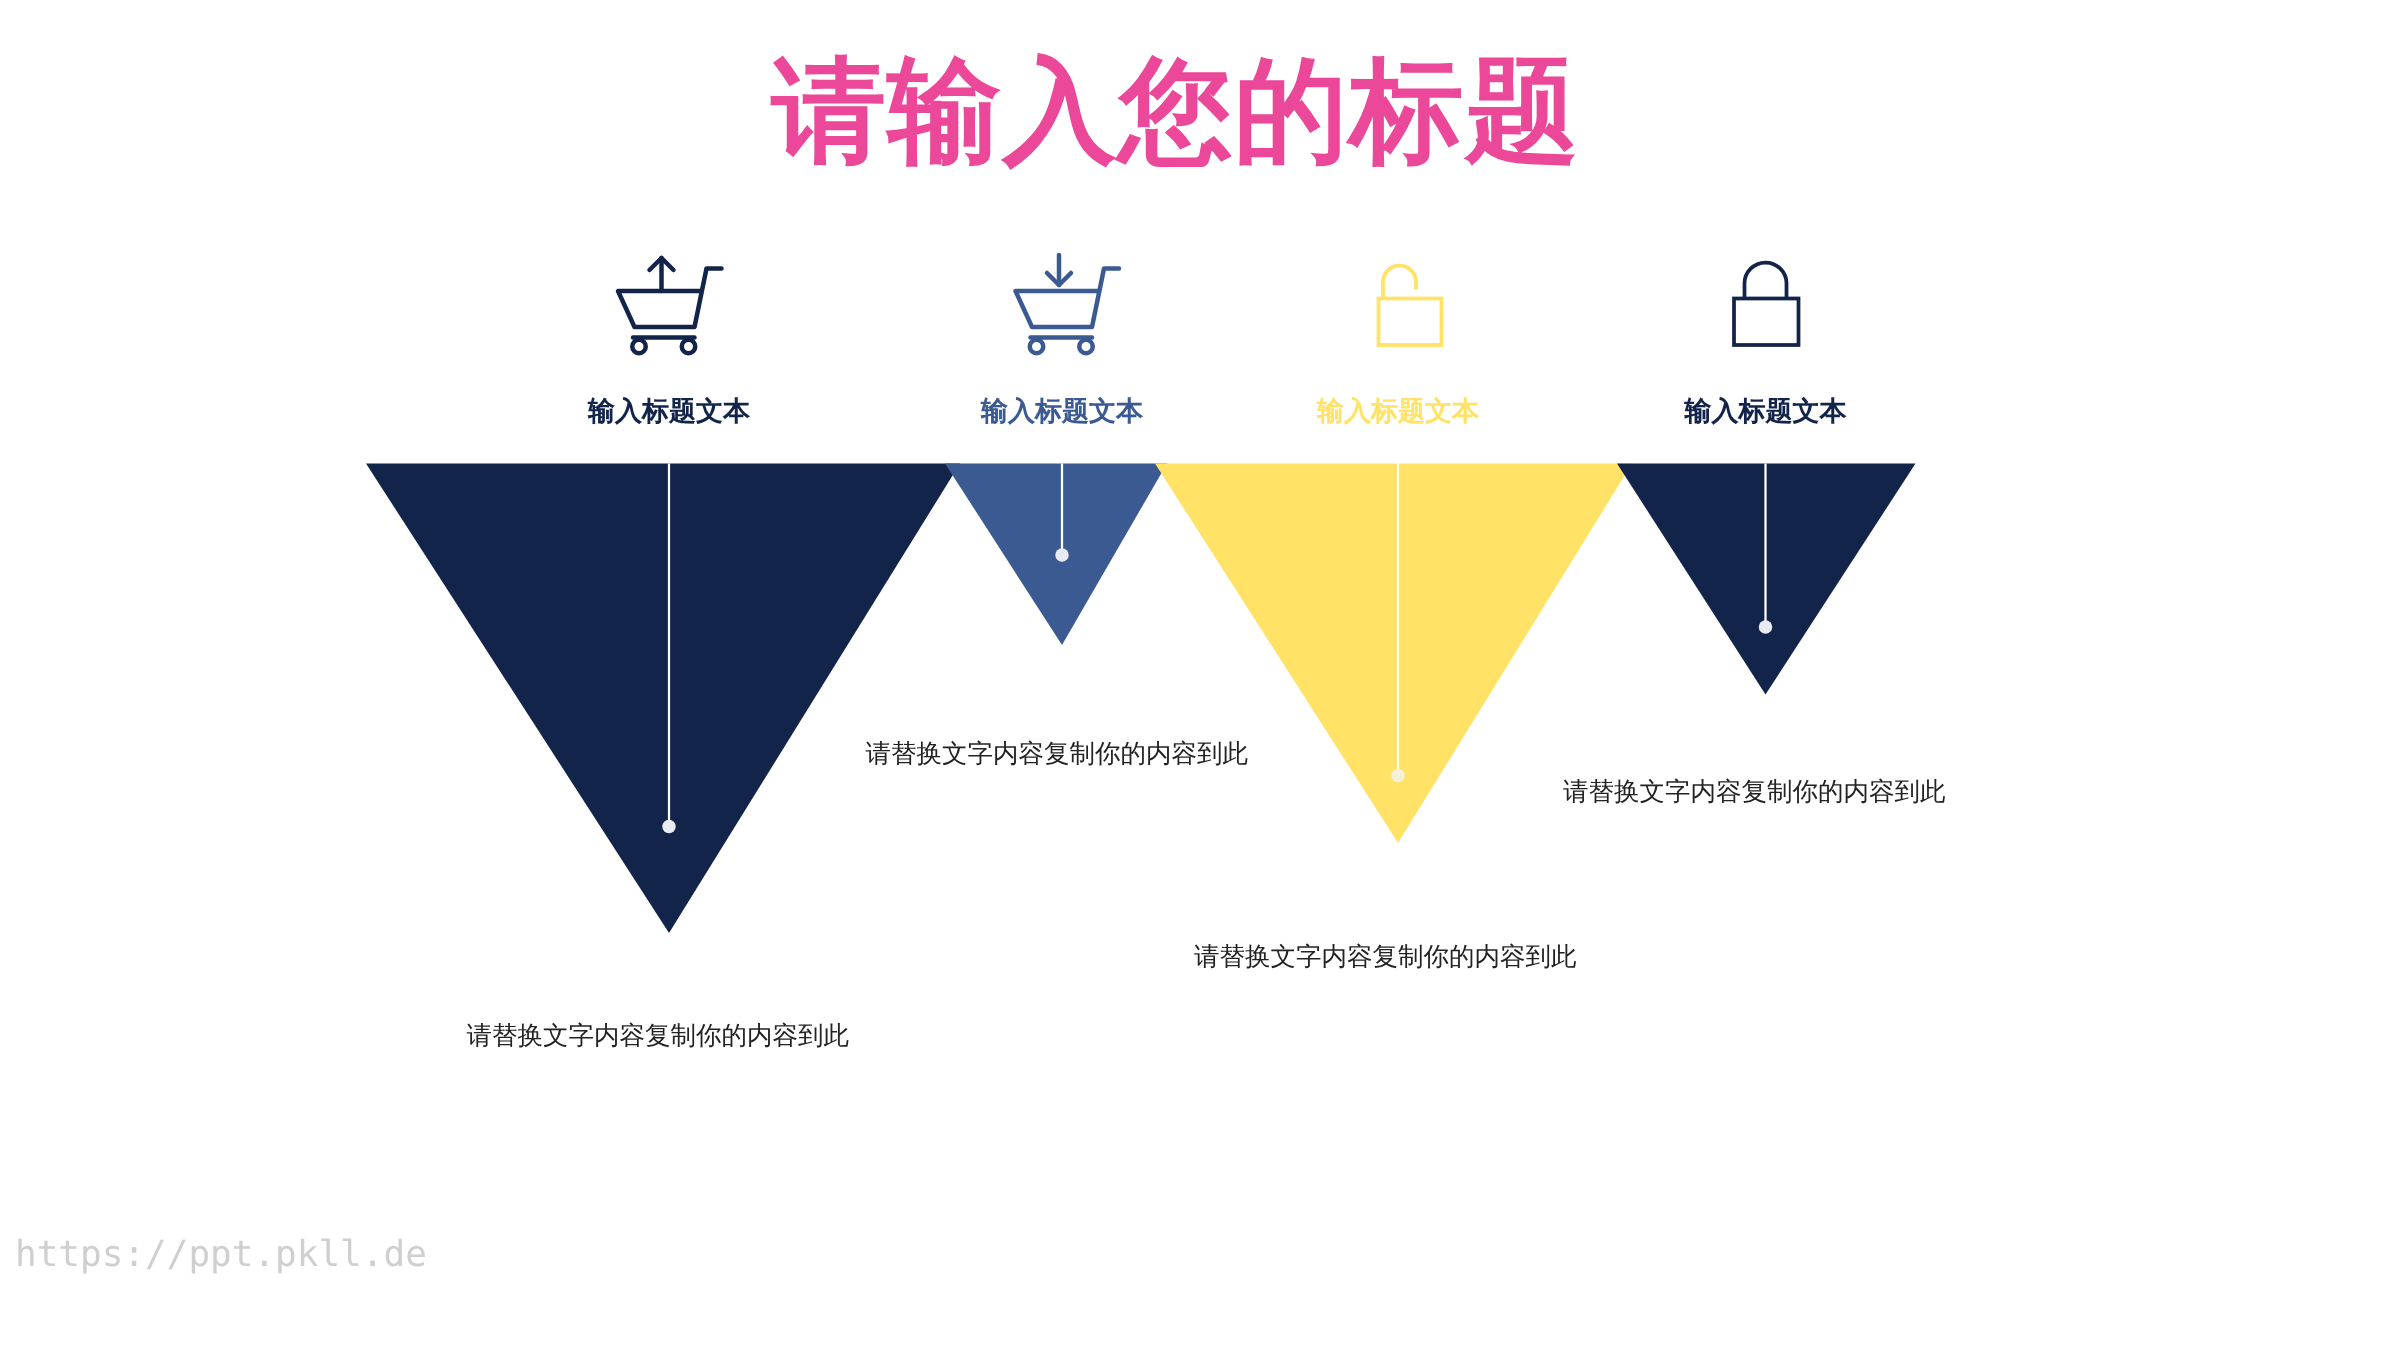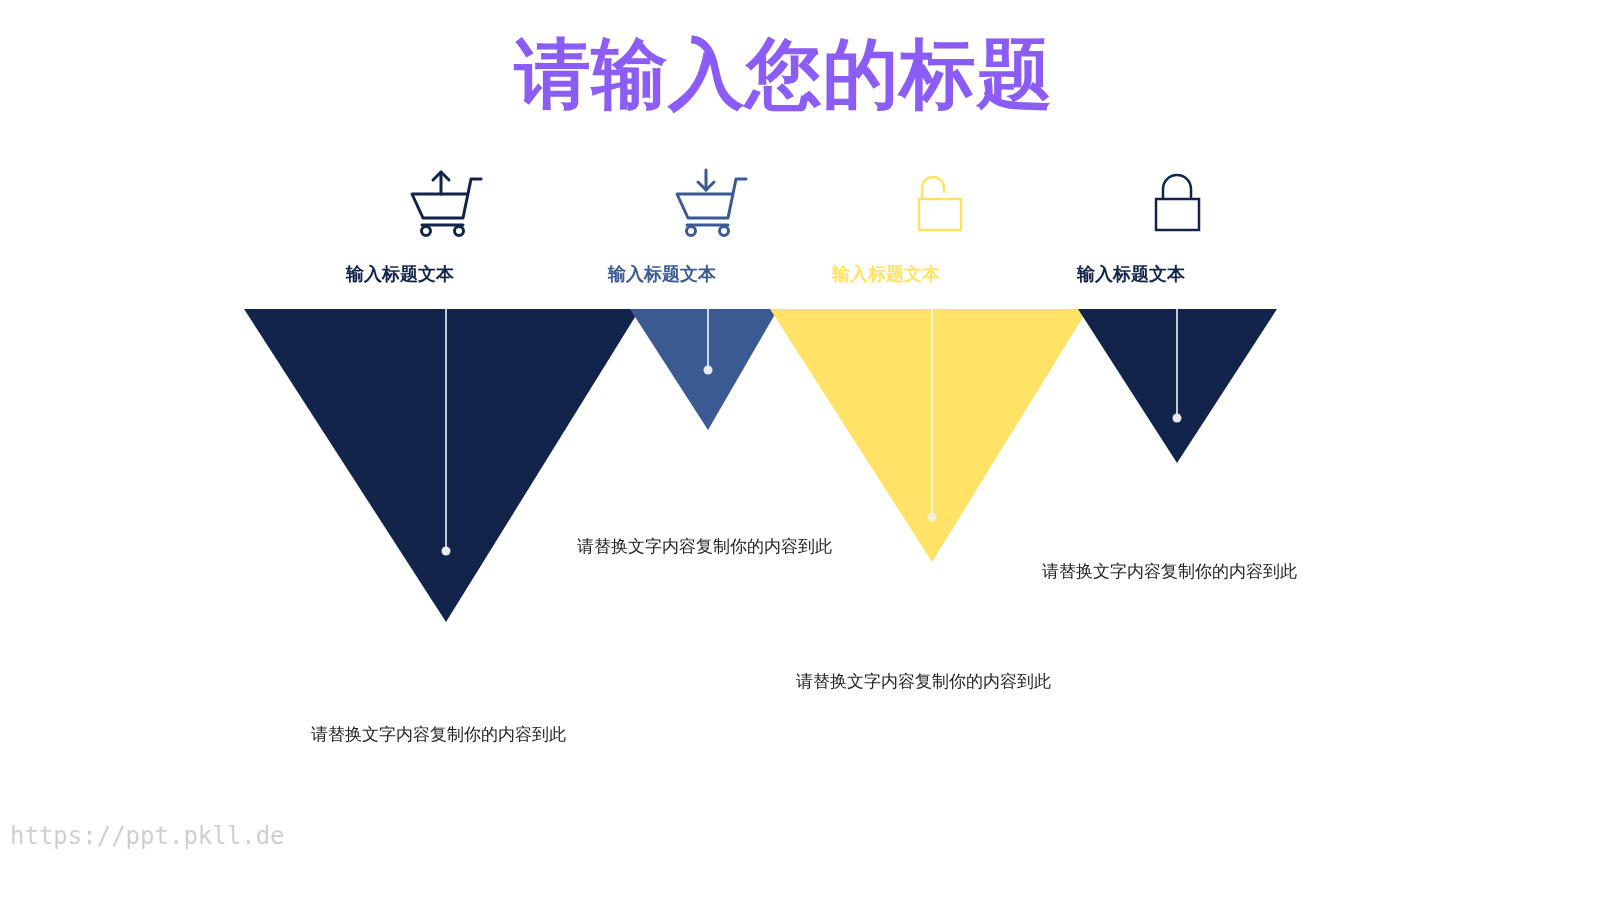--- a/index.html
+++ b/index.html
@@ -4,7 +4,7 @@
 <style>
   html,body{margin:0;padding:0;background:#ffffff;}
   body{width:1600px;height:900px;position:relative;overflow:hidden;font-family:"DejaVu Sans","Liberation Sans",sans-serif;}
-  .title{position:absolute;left:0;width:1568px;top:28px;text-align:center;font-size:76px;font-weight:bold;color:#8b5cf6;letter-spacing:1px;line-height:92px;}
+  .title{position:absolute;left:0;width:1568px;top:28px;text-align:center;font-size:76px;font-weight:bold;color:#ec4899;letter-spacing:1px;line-height:92px;}
   .icon{position:absolute;}
   .label{position:absolute;font-size:18px;font-weight:bold;text-align:left;width:200px;}
   .desc{position:absolute;font-size:17px;color:#222;white-space:nowrap;margin-top:44px;}

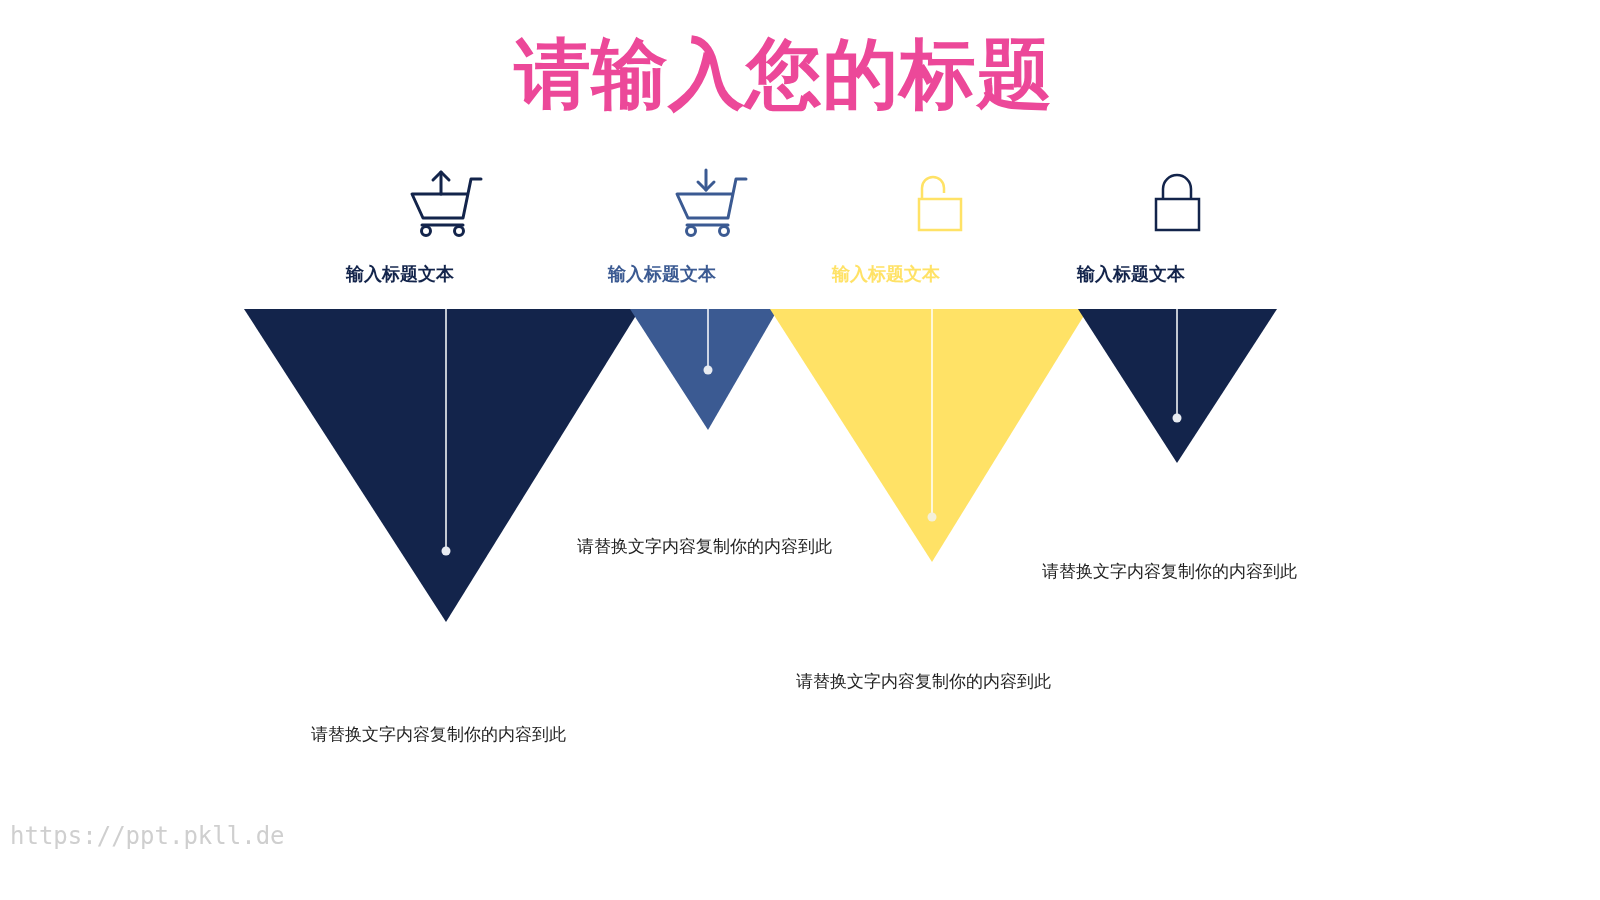--- a/index.html
+++ b/index.html
@@ -6,7 +6,7 @@
   body{width:1600px;height:900px;position:relative;overflow:hidden;font-family:"DejaVu Sans","Liberation Sans",sans-serif;}
   .title{position:absolute;left:0;width:1568px;top:28px;text-align:center;font-size:76px;font-weight:bold;color:#ec4899;letter-spacing:1px;line-height:92px;}
   .icon{position:absolute;}
-  .label{position:absolute;font-size:18px;font-weight:bold;text-align:left;width:200px;}
+  .label{position:absolute;font-size:18px;font-weight:bold;text-align:center;width:200px;}
   .desc{position:absolute;font-size:17px;color:#222;white-space:nowrap;margin-top:44px;}
   svg.tri{position:absolute;left:0;top:0;}
   .watermark{position:absolute;left:10px;top:822px;font-size:24px;color:#cfcfcf;font-family:"DejaVu Sans Mono","Liberation Mono",monospace;}

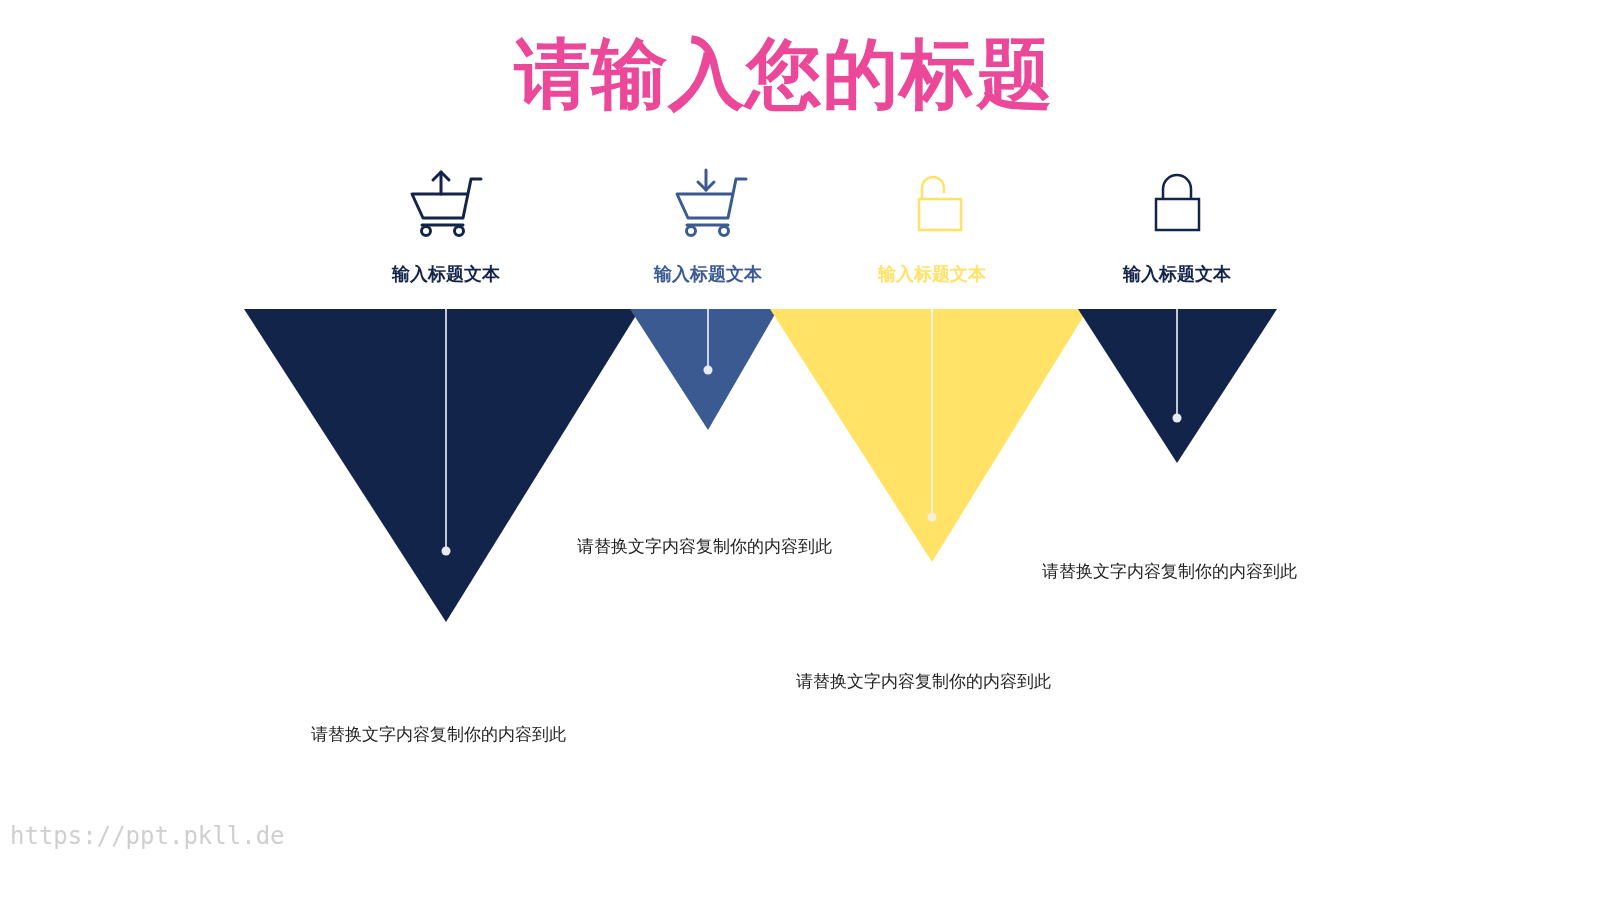--- a/index.html
+++ b/index.html
@@ -7,7 +7,7 @@
   .title{position:absolute;left:0;width:1568px;top:28px;text-align:center;font-size:76px;font-weight:bold;color:#ec4899;letter-spacing:1px;line-height:92px;}
   .icon{position:absolute;}
   .label{position:absolute;font-size:18px;font-weight:bold;text-align:center;width:200px;}
-  .desc{position:absolute;font-size:17px;color:#222;white-space:nowrap;margin-top:44px;}
+  .desc{position:absolute;font-size:17px;color:#222;white-space:nowrap;}
   svg.tri{position:absolute;left:0;top:0;}
   .watermark{position:absolute;left:10px;top:822px;font-size:24px;color:#cfcfcf;font-family:"DejaVu Sans Mono","Liberation Mono",monospace;}
 </style>

